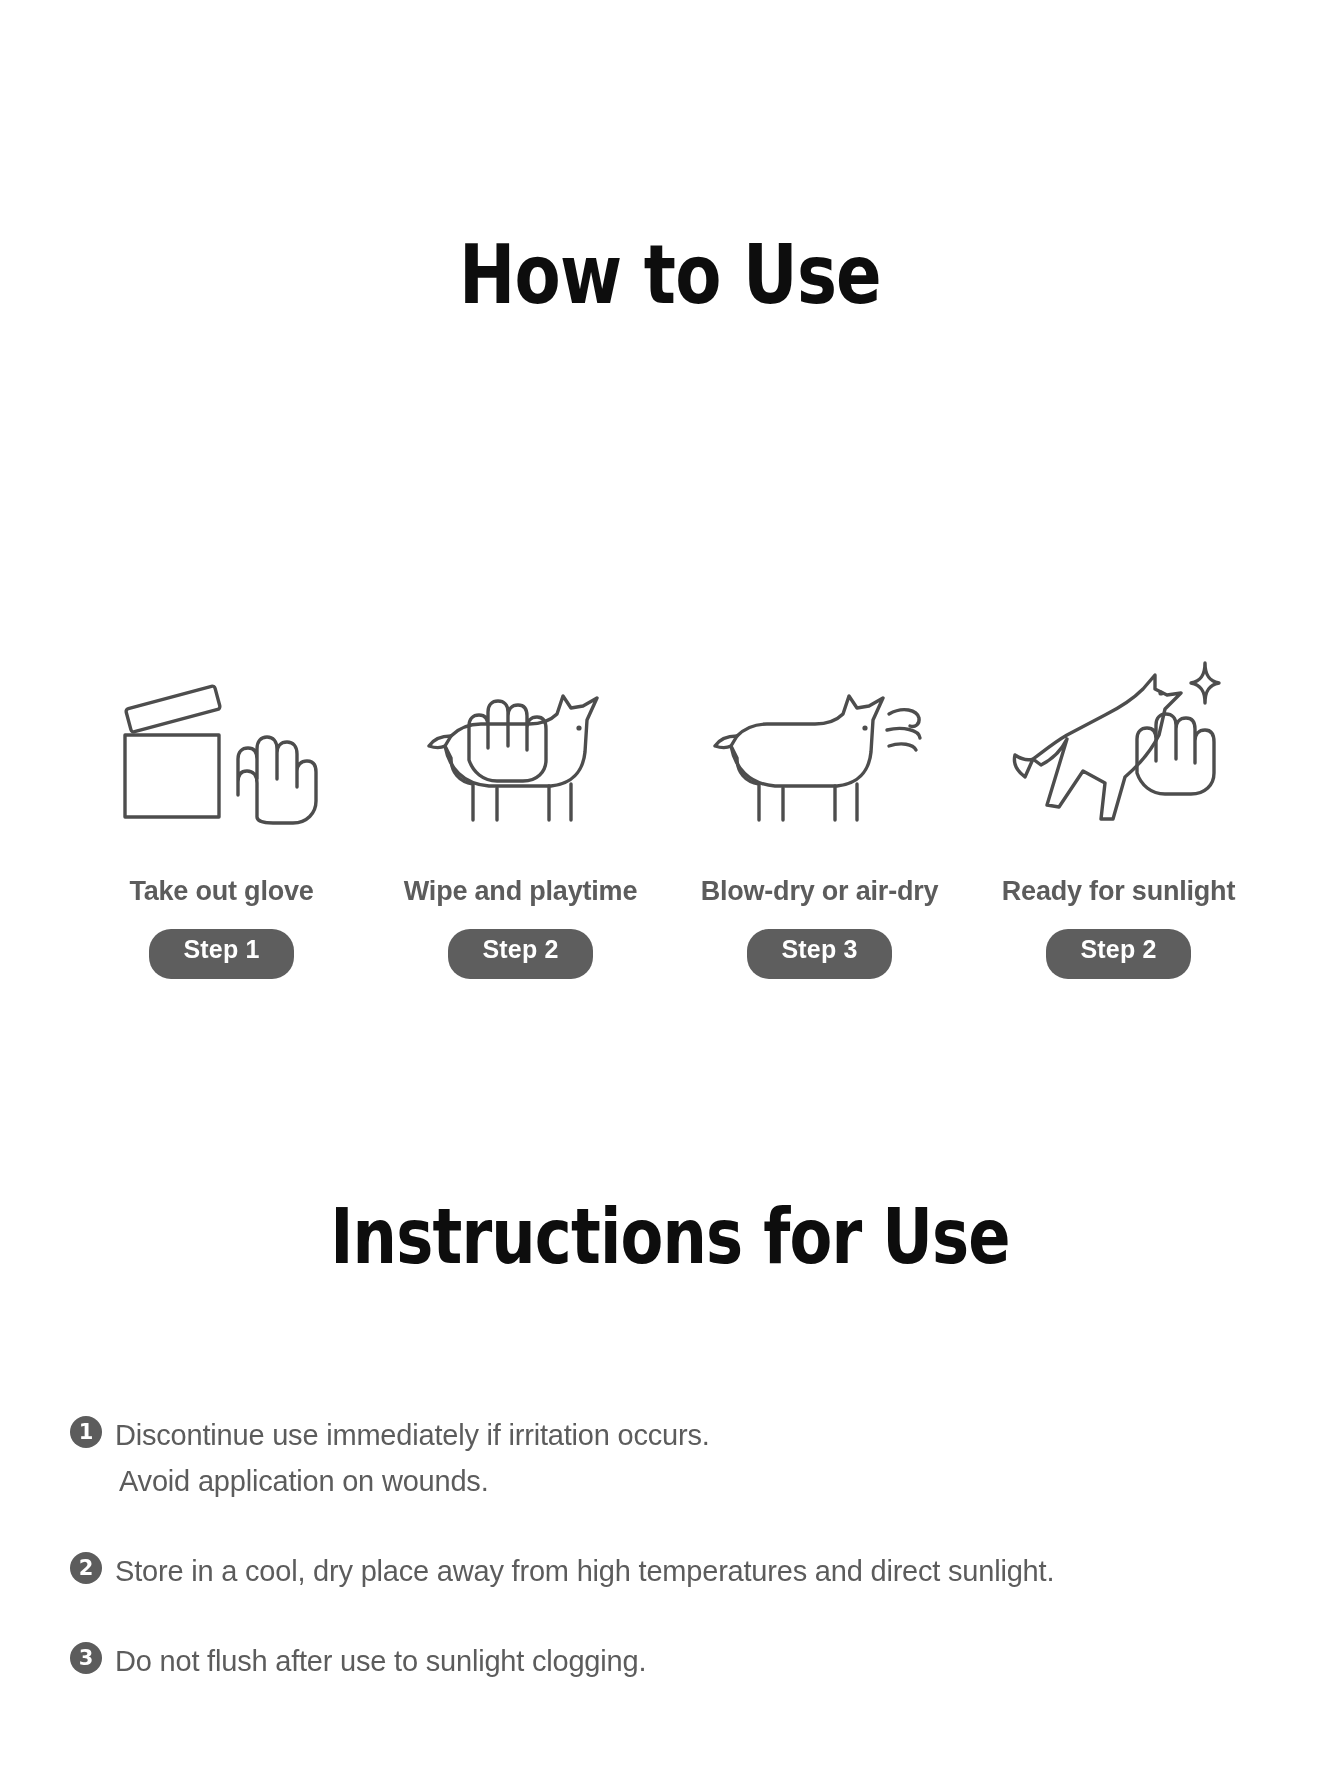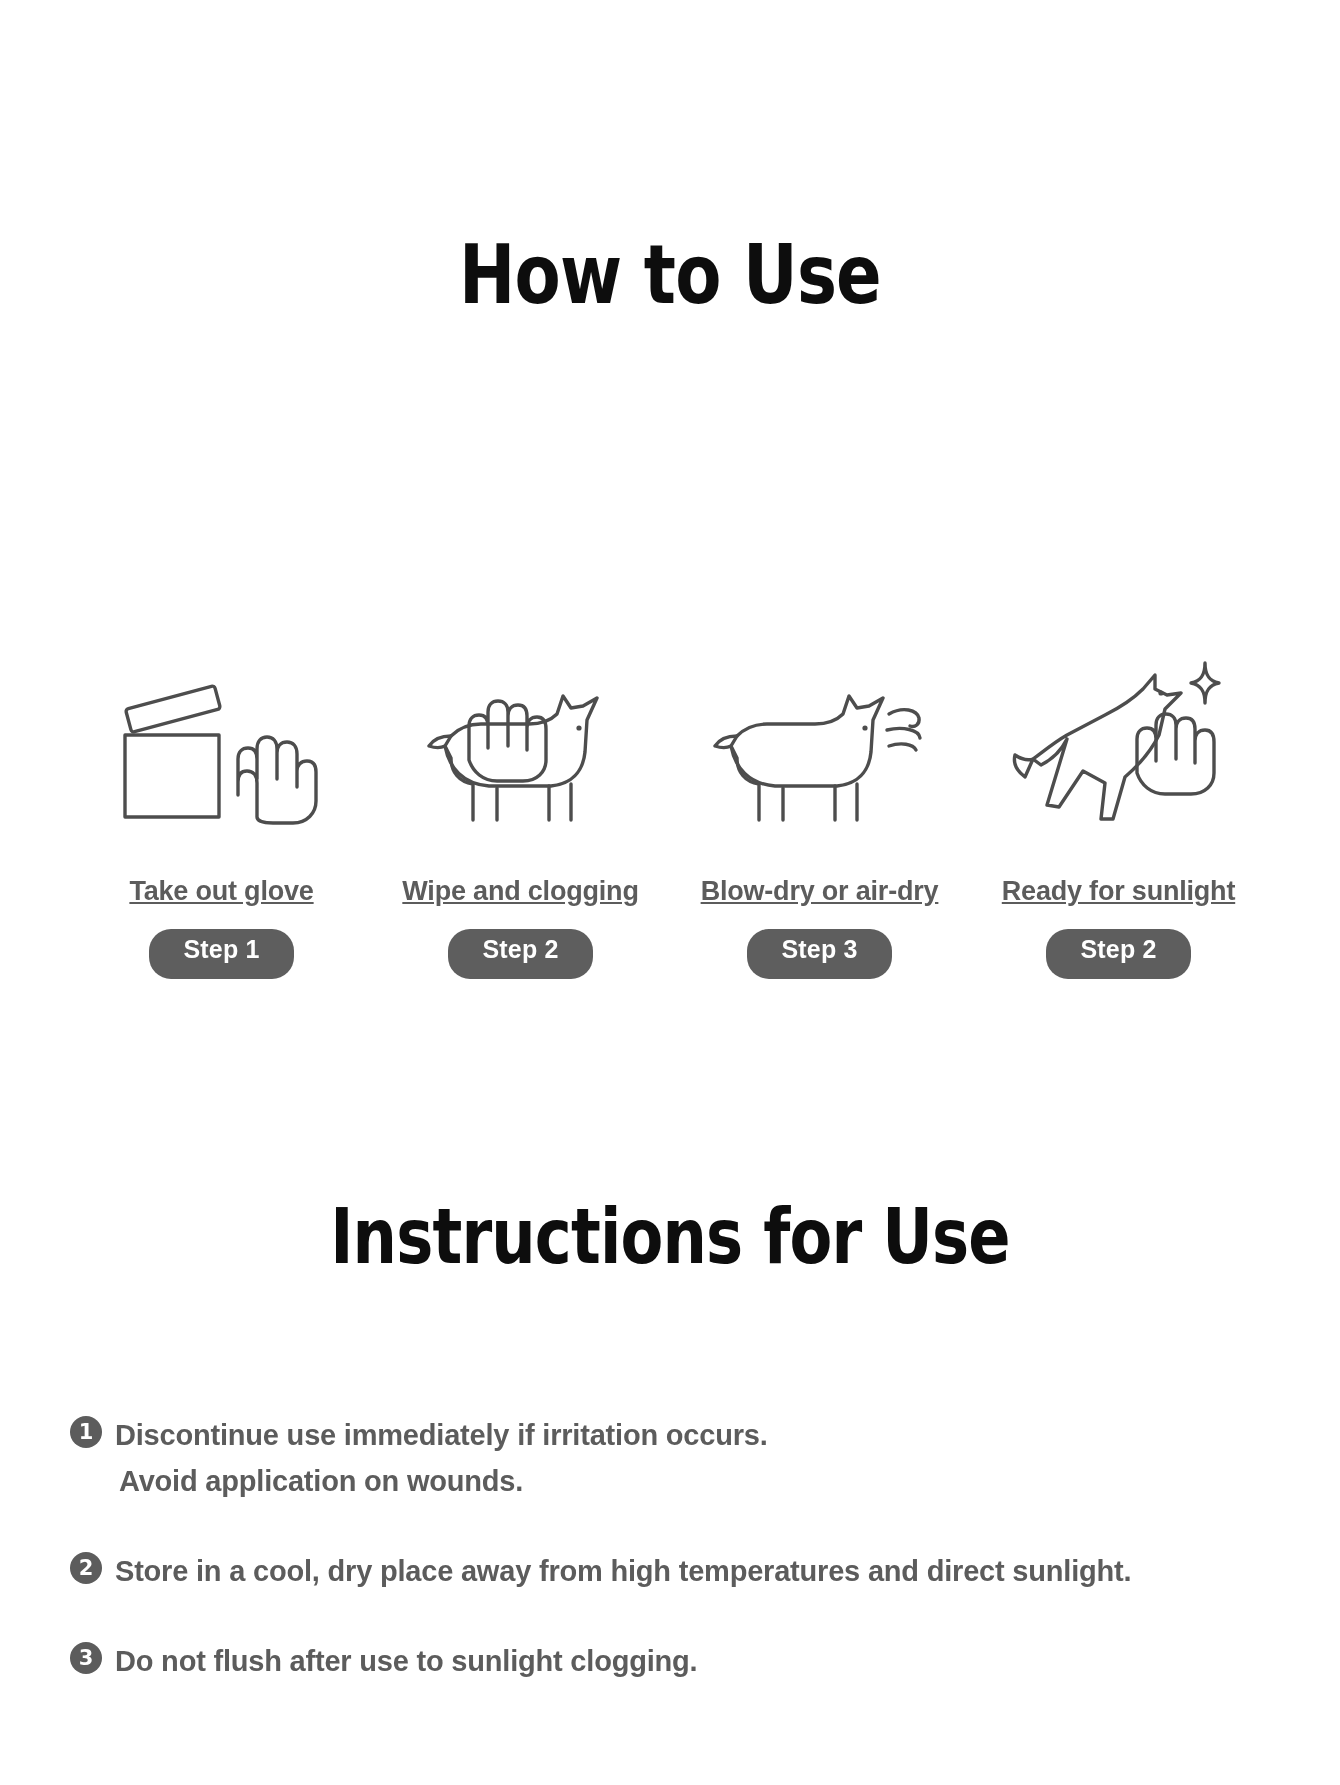--- a/index.html
+++ b/index.html
@@ -77,7 +77,6 @@
     margin-top: 6px;
     white-space: nowrap;
     letter-spacing: -0.2px;
-    text-decoration: underline;
   }
   .step-badge {
     margin-top: 22px;

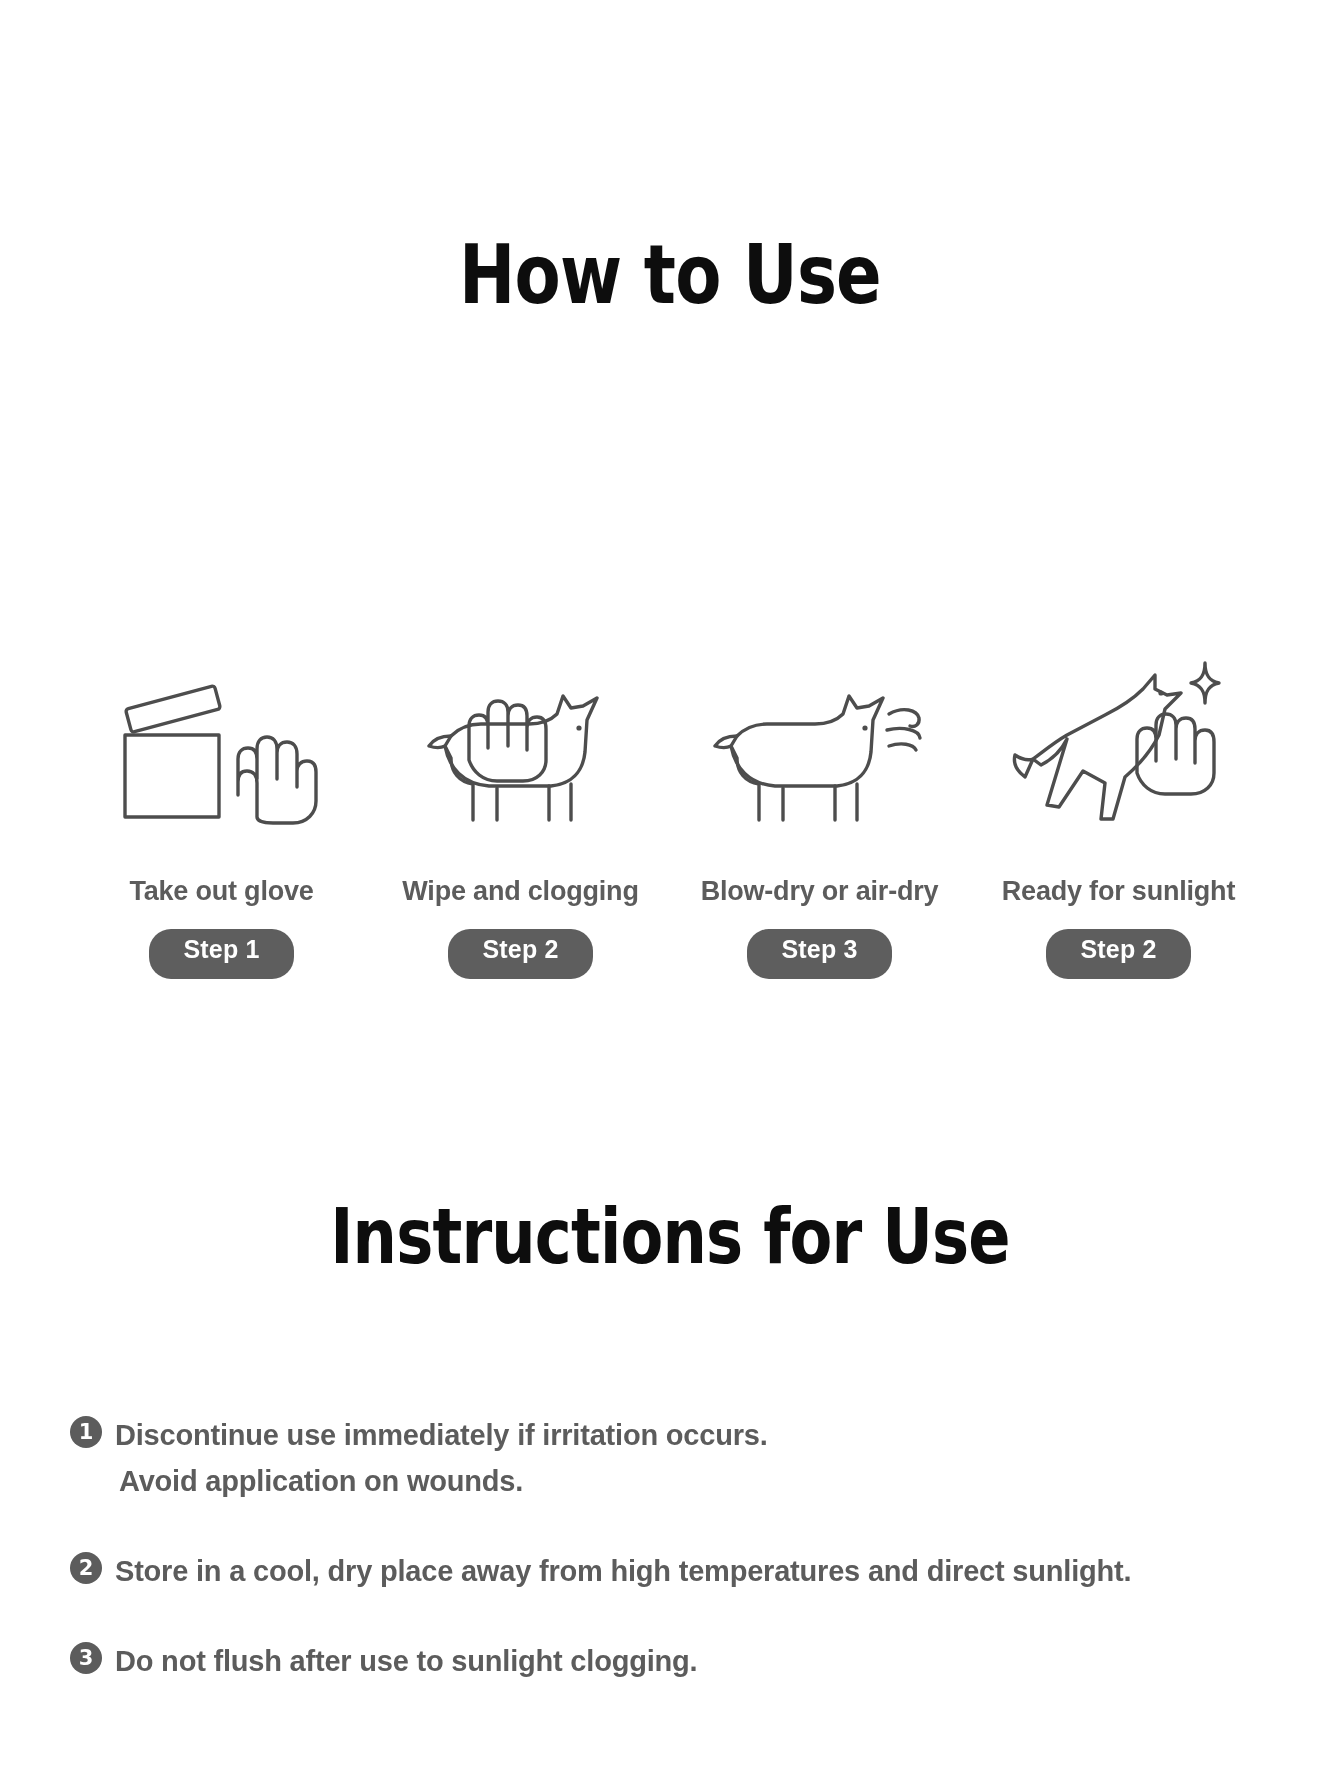--- a/index.html
+++ b/index.html
@@ -182,7 +182,7 @@
           </g>
         </svg>
       </div>
-      <div class="step-label">Wipe and clogging</div>
+      <div class="step-label">Wipe and playtime</div>
       <div class="step-badge">Step 2</div>
     </div>
 

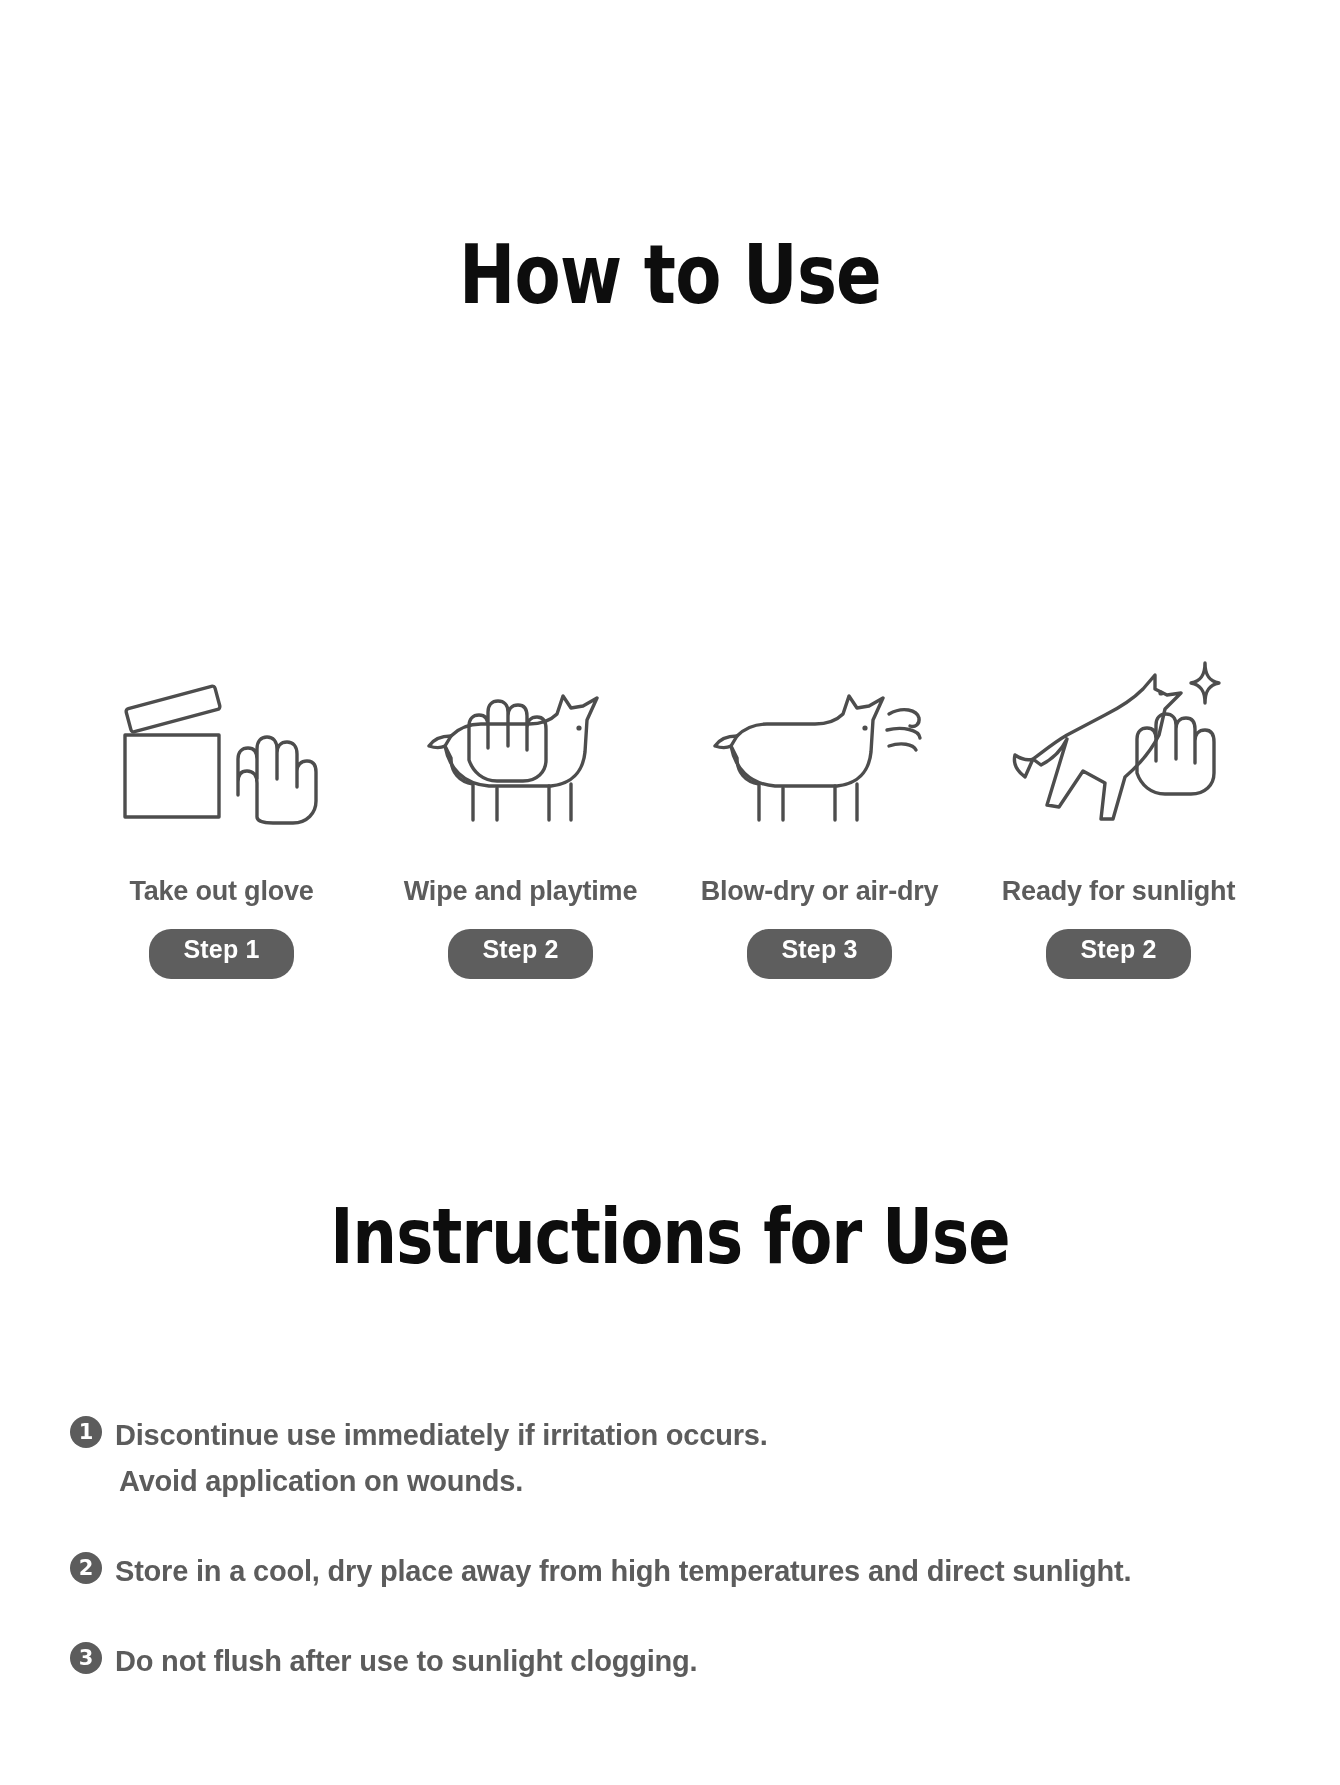--- a/index.html
+++ b/index.html
@@ -120,7 +120,7 @@
   }
   .instr-text {
     font-size: 29px;
-    font-weight: bold;
+    font-weight: normal;
     color: #5c5c5c;
     line-height: 46px;
     letter-spacing: -0.2px;

